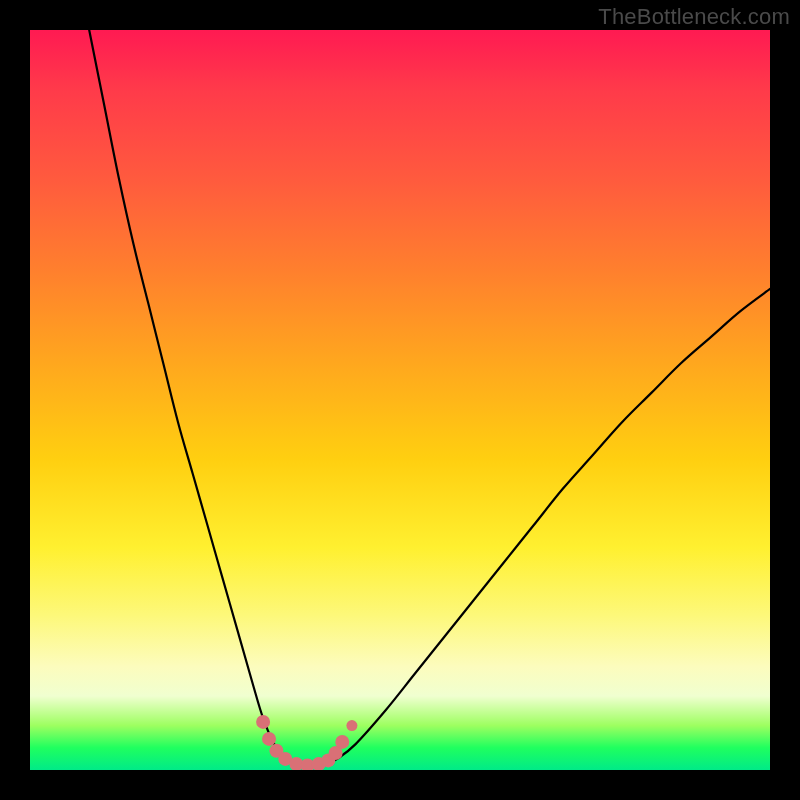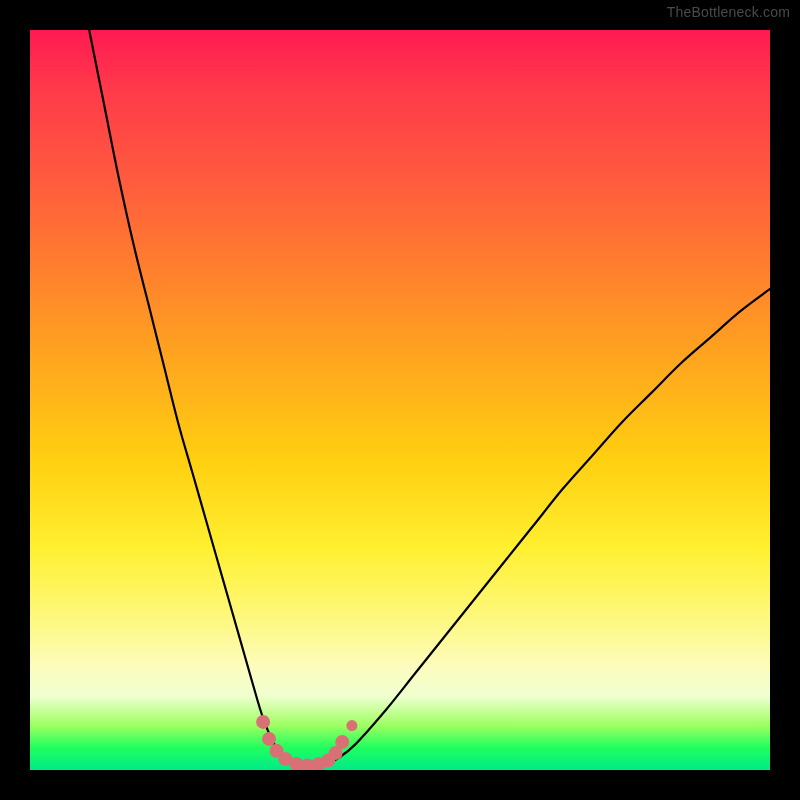--- a/index.html
+++ b/index.html
@@ -54,7 +54,7 @@
     top: 4px;
     right: 10px;
     color: #4a4a4a;
-    font-size: 14px;
+    font-size: 22px;
     letter-spacing: 0.2px;
     user-select: none;
   }

